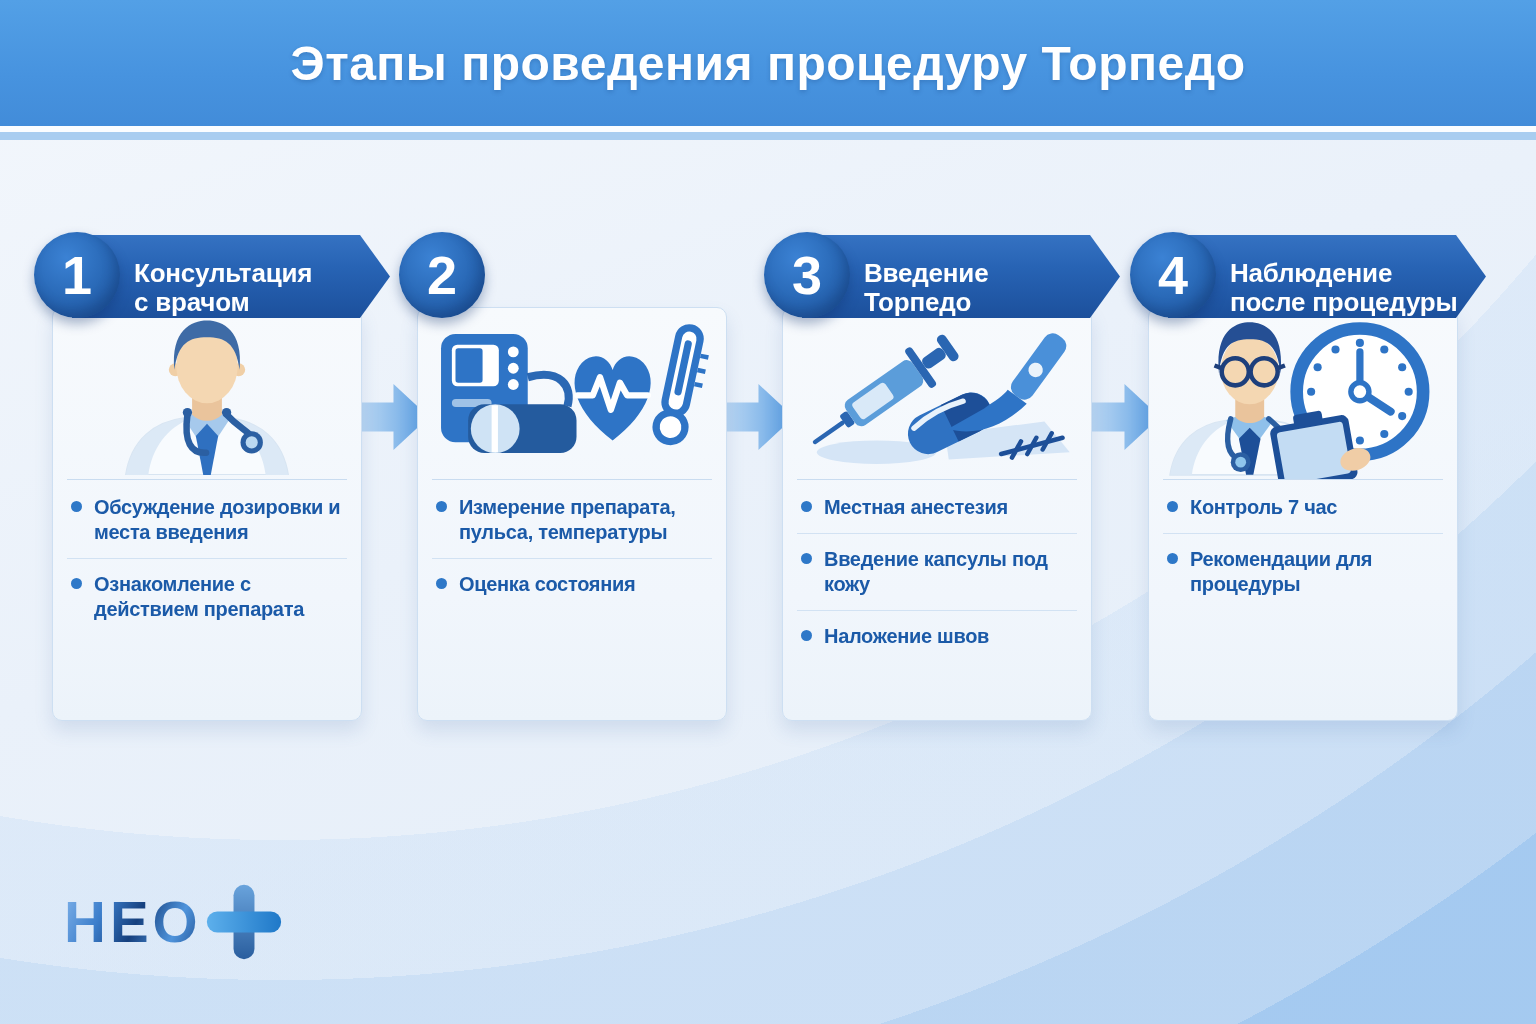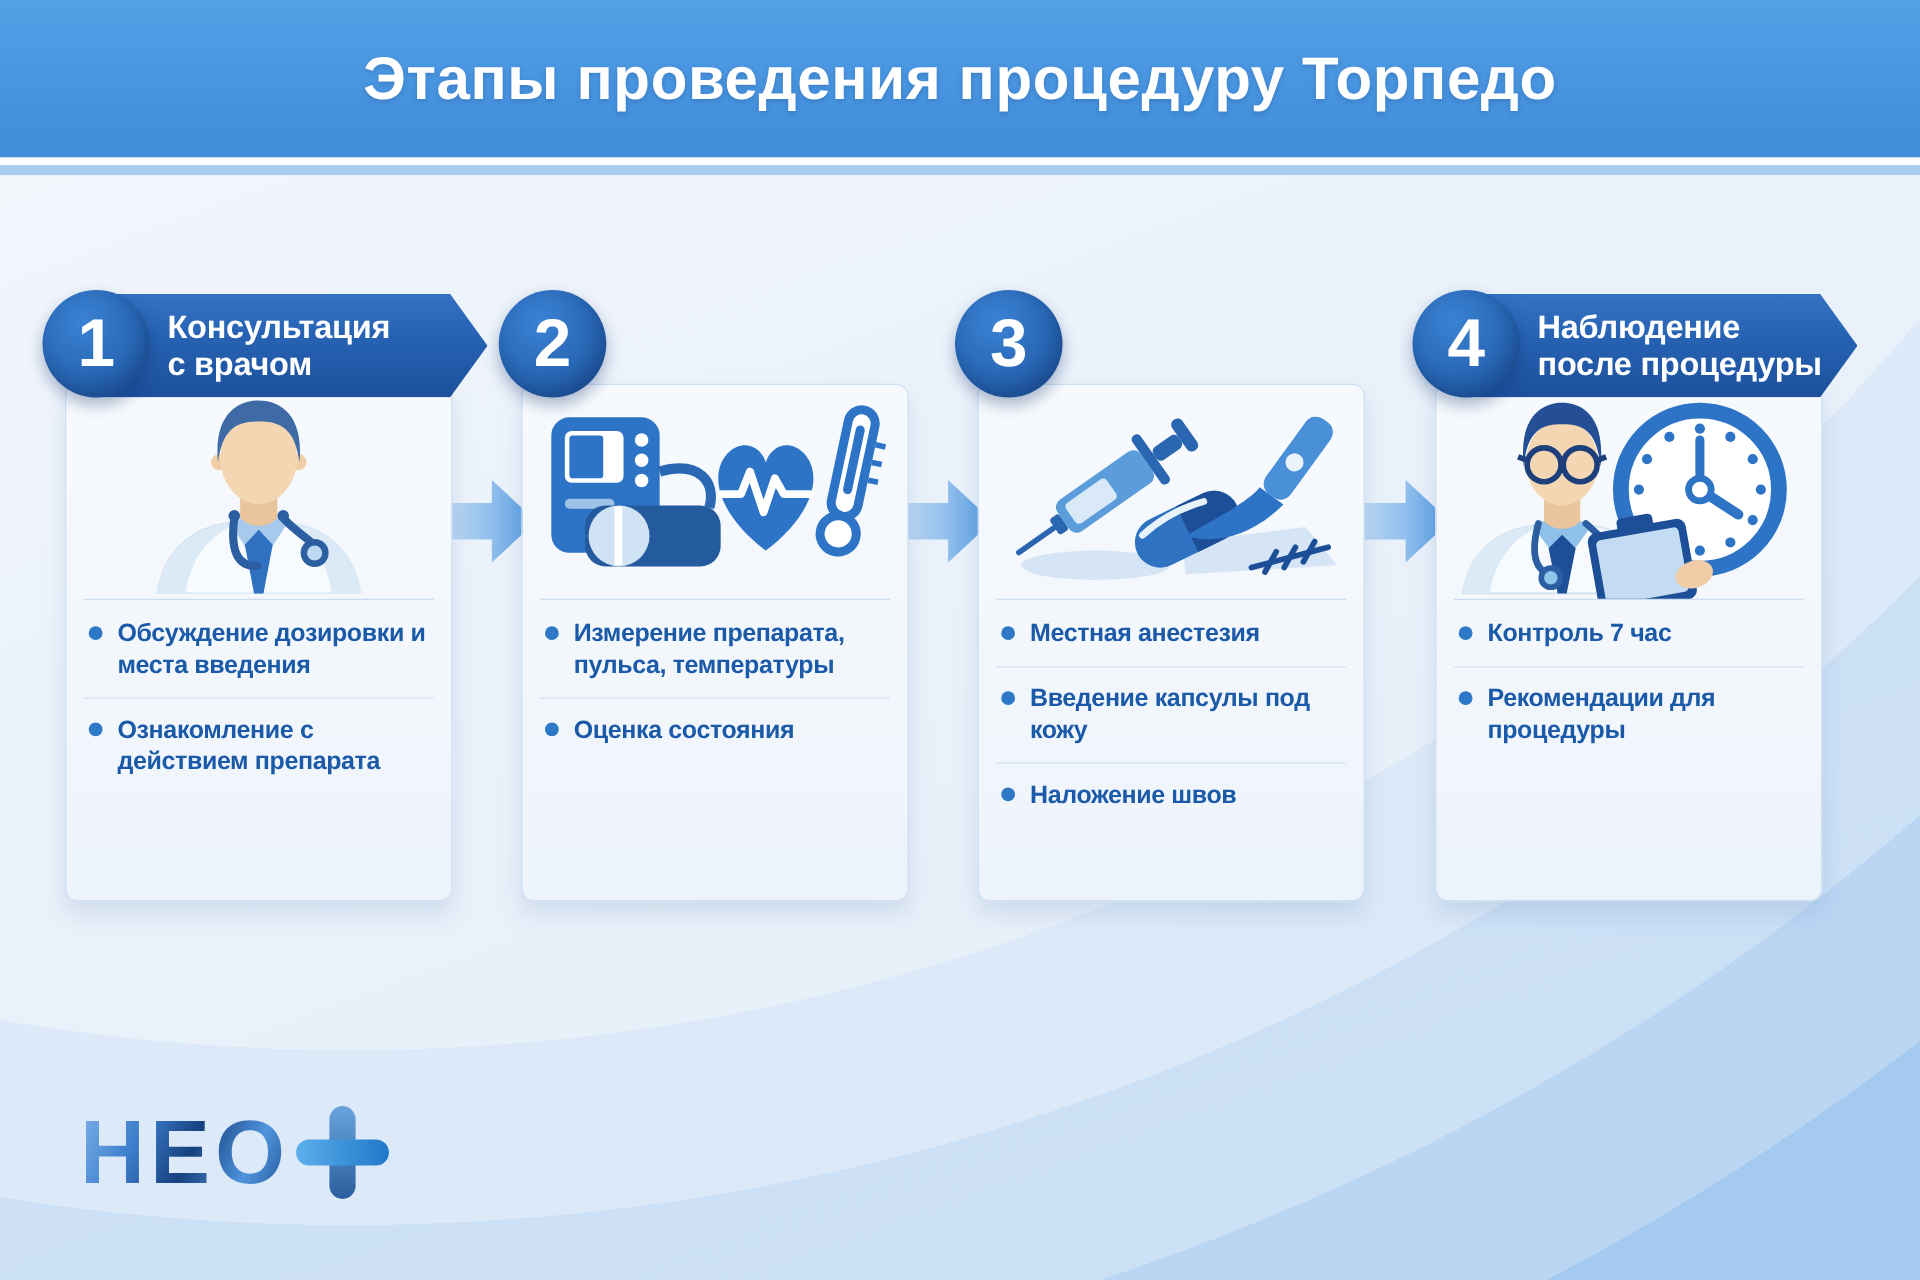--- a/index.html
+++ b/index.html
@@ -34,7 +34,7 @@
   .banner { position:absolute; left:20px; top:0; width:318px; height:83px;
     background:linear-gradient(180deg,#3572c2 0%,#2763b4 40%,#1c509c 100%);
     clip-path:polygon(0 0, calc(100% - 30px) 0, 100% 50%, calc(100% - 30px) 100%, 0 100%);
-    display:flex; align-items:center; padding-left:62px; z-index:2; }
+    display:flex; align-items:flex-end; padding-left:62px; z-index:2; }
   .banner-title { color:#ffffff; font-size:26px; font-weight:bold; line-height:1.14;
     white-space:pre-line; letter-spacing:-.2px; }
 

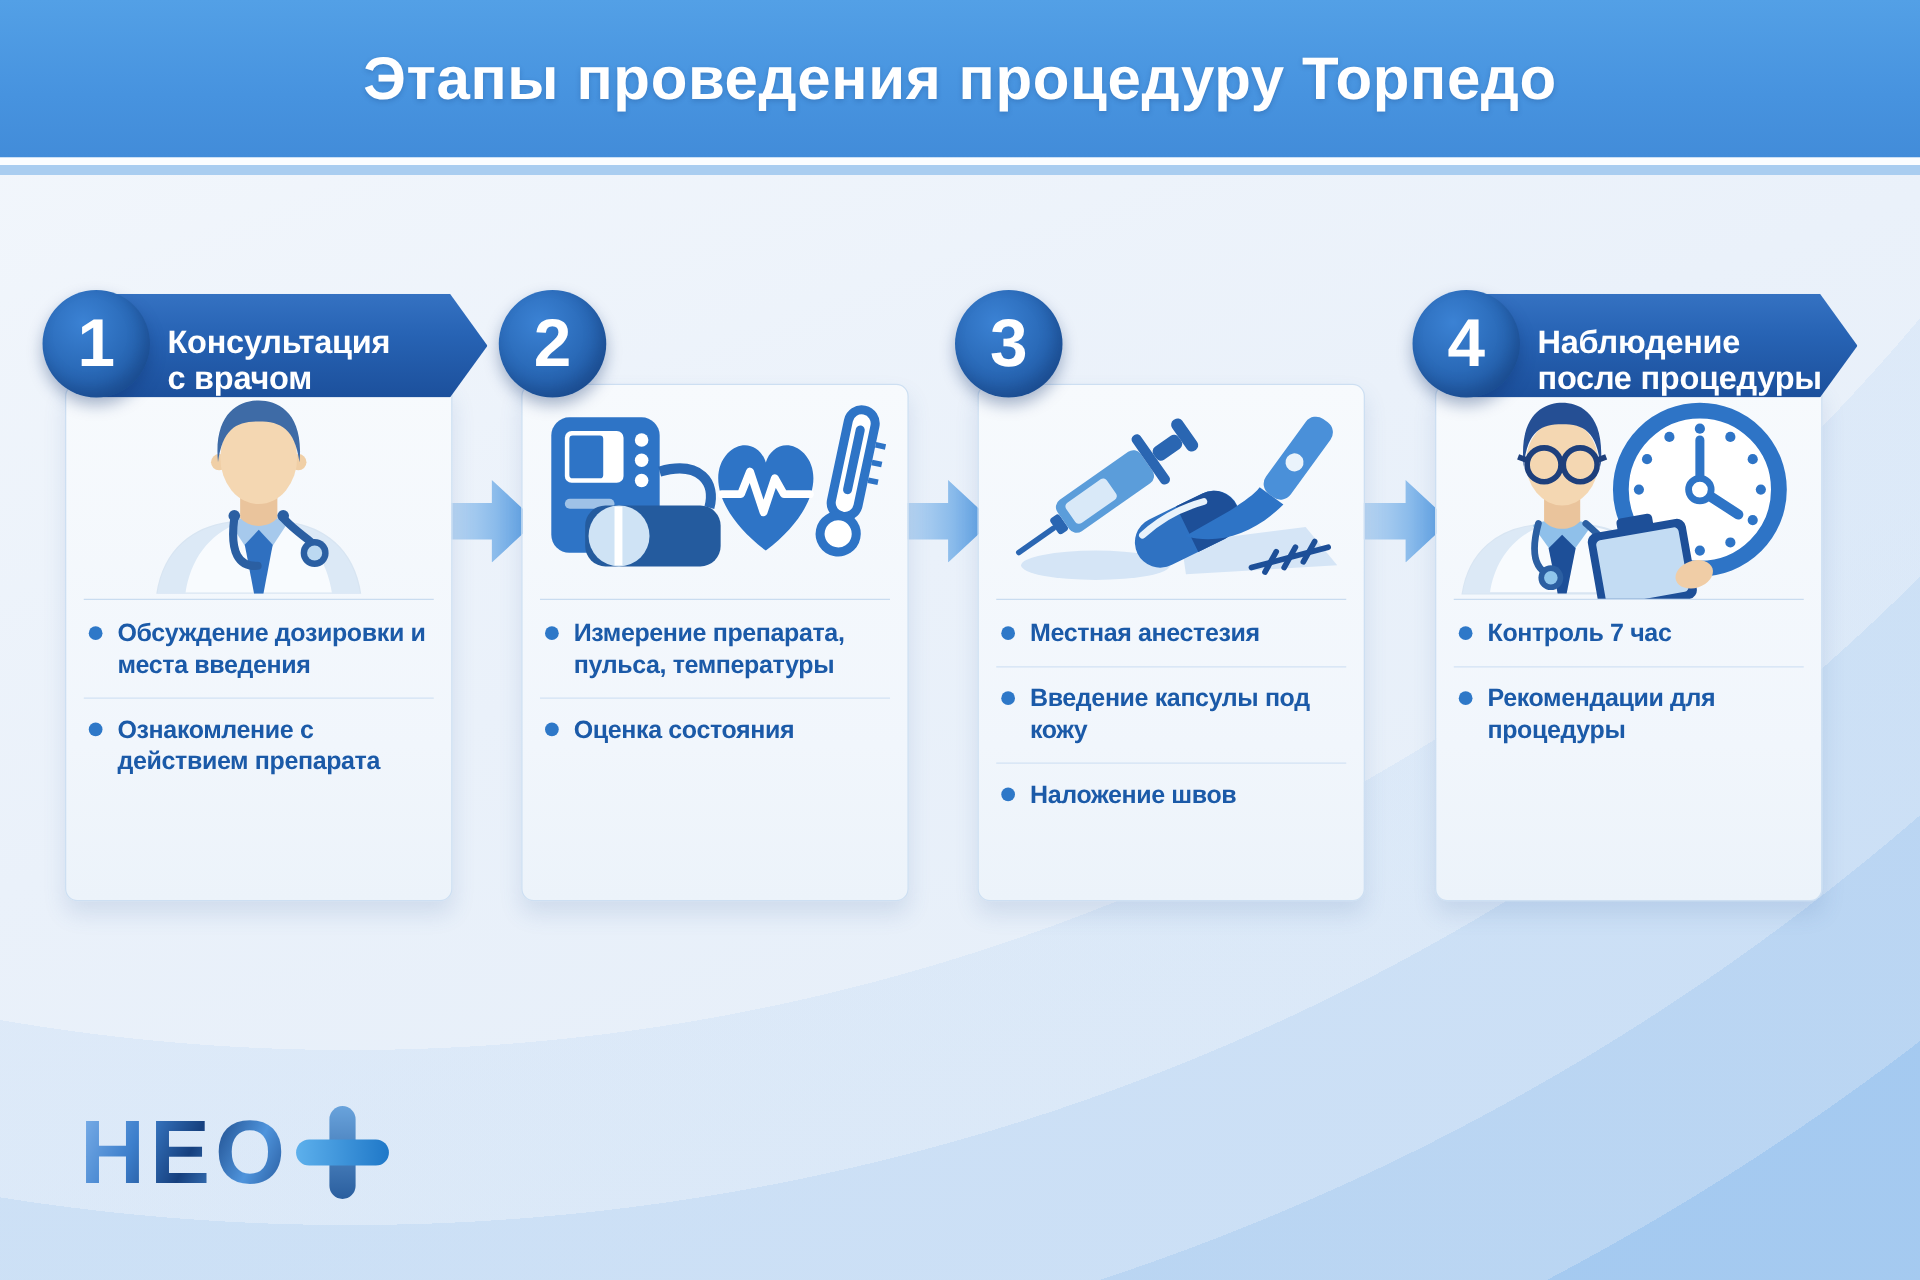--- a/index.html
+++ b/index.html
@@ -168,6 +168,10 @@
   </div>
 
   <div class="card c3">
+    <div class="banner">
+      <div class="banner-title">Введение
+Торпедо</div>
+    </div>
     <div class="num-circle">
       <span>3</span>
     </div>

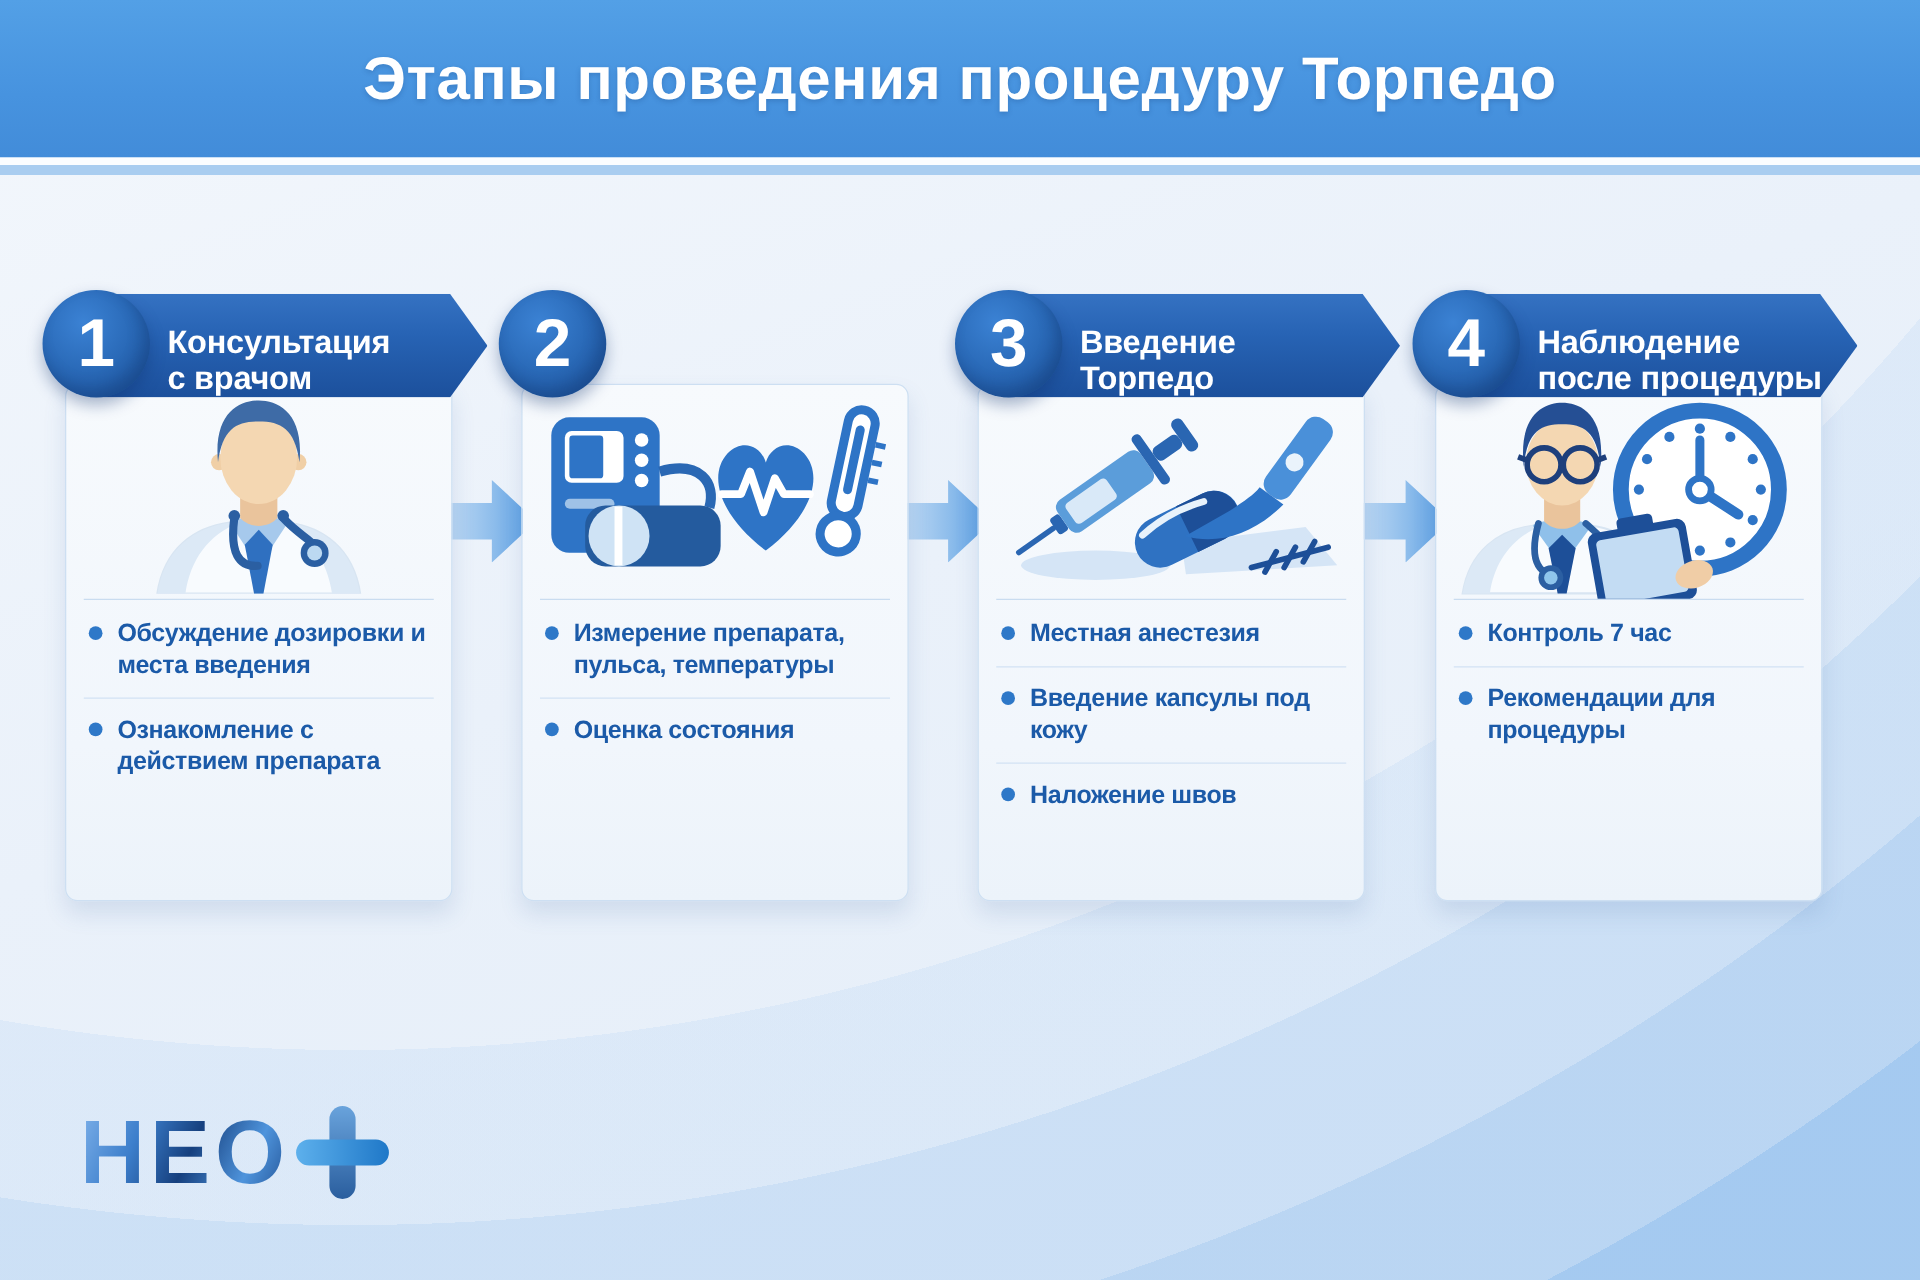--- a/index.html
+++ b/index.html
@@ -66,7 +66,7 @@
 
   
   .logo { position:absolute; left:64px; top:882px; display:flex; align-items:center; }
-  .logo-text { font-size:72px; font-weight:bold; letter-spacing:4px; line-height:1; color:#2a63b0;
+  .logo-text { font-size:58px; font-weight:bold; letter-spacing:4px; line-height:1; color:#2a63b0;
     background:linear-gradient(115deg,#7fb2ea 0%,#3c7ecb 28%,#16407e 52%,#4f94dc 78%,#1d4c8e 100%);
     -webkit-background-clip:text; background-clip:text; -webkit-text-fill-color:transparent; }
   .logo-plus { margin-left:2px; display:flex; }

